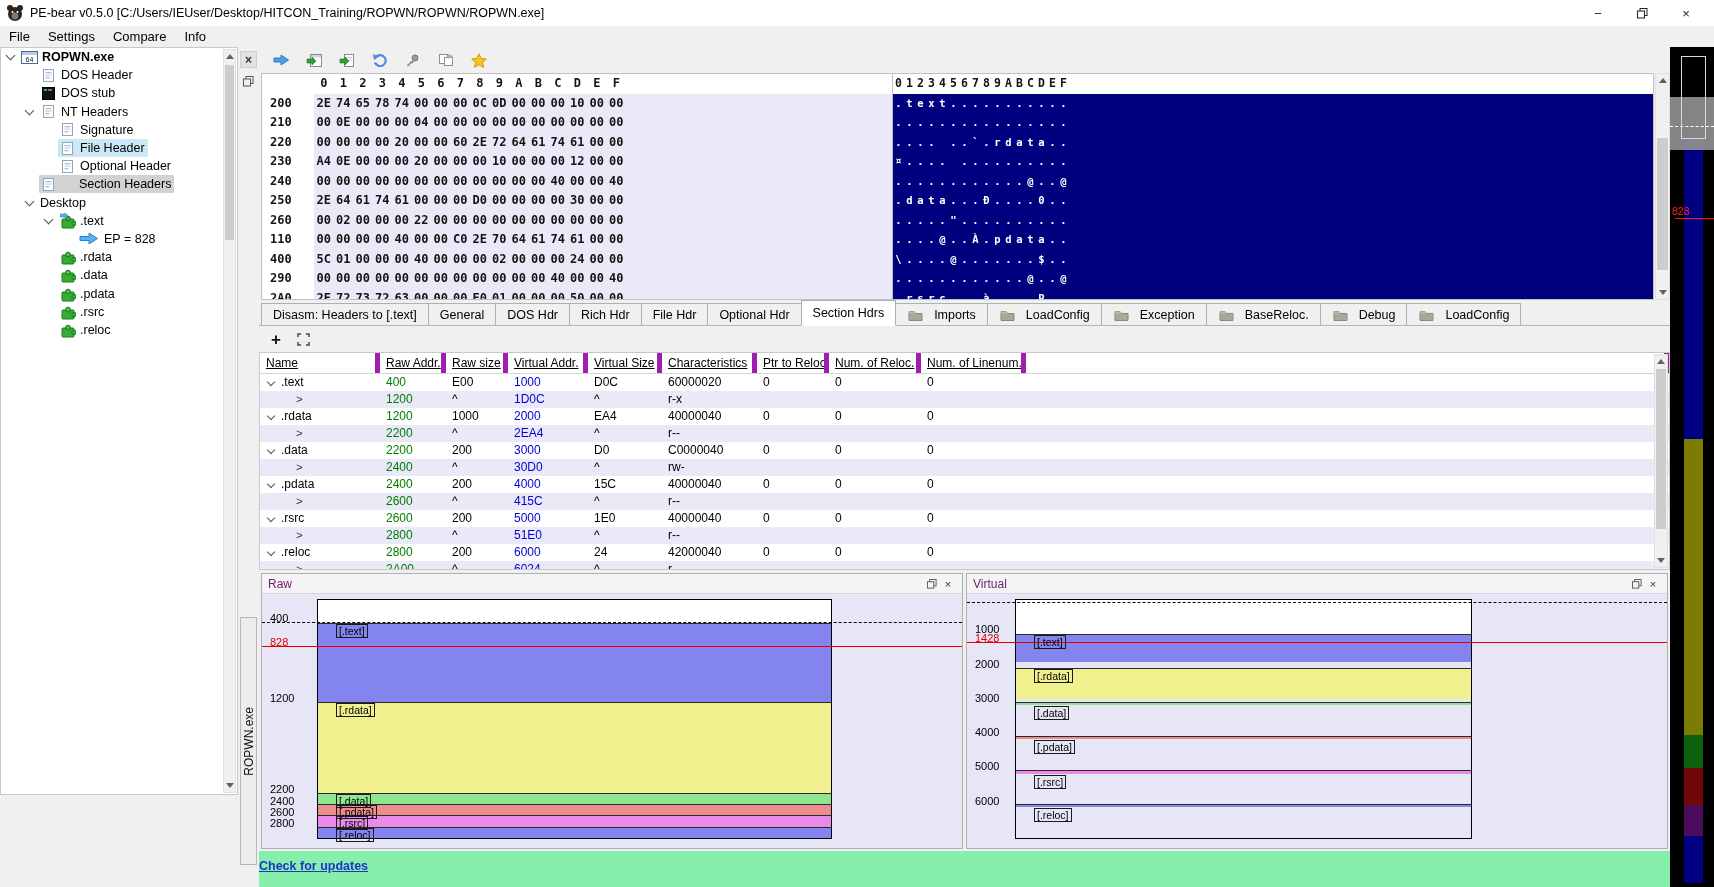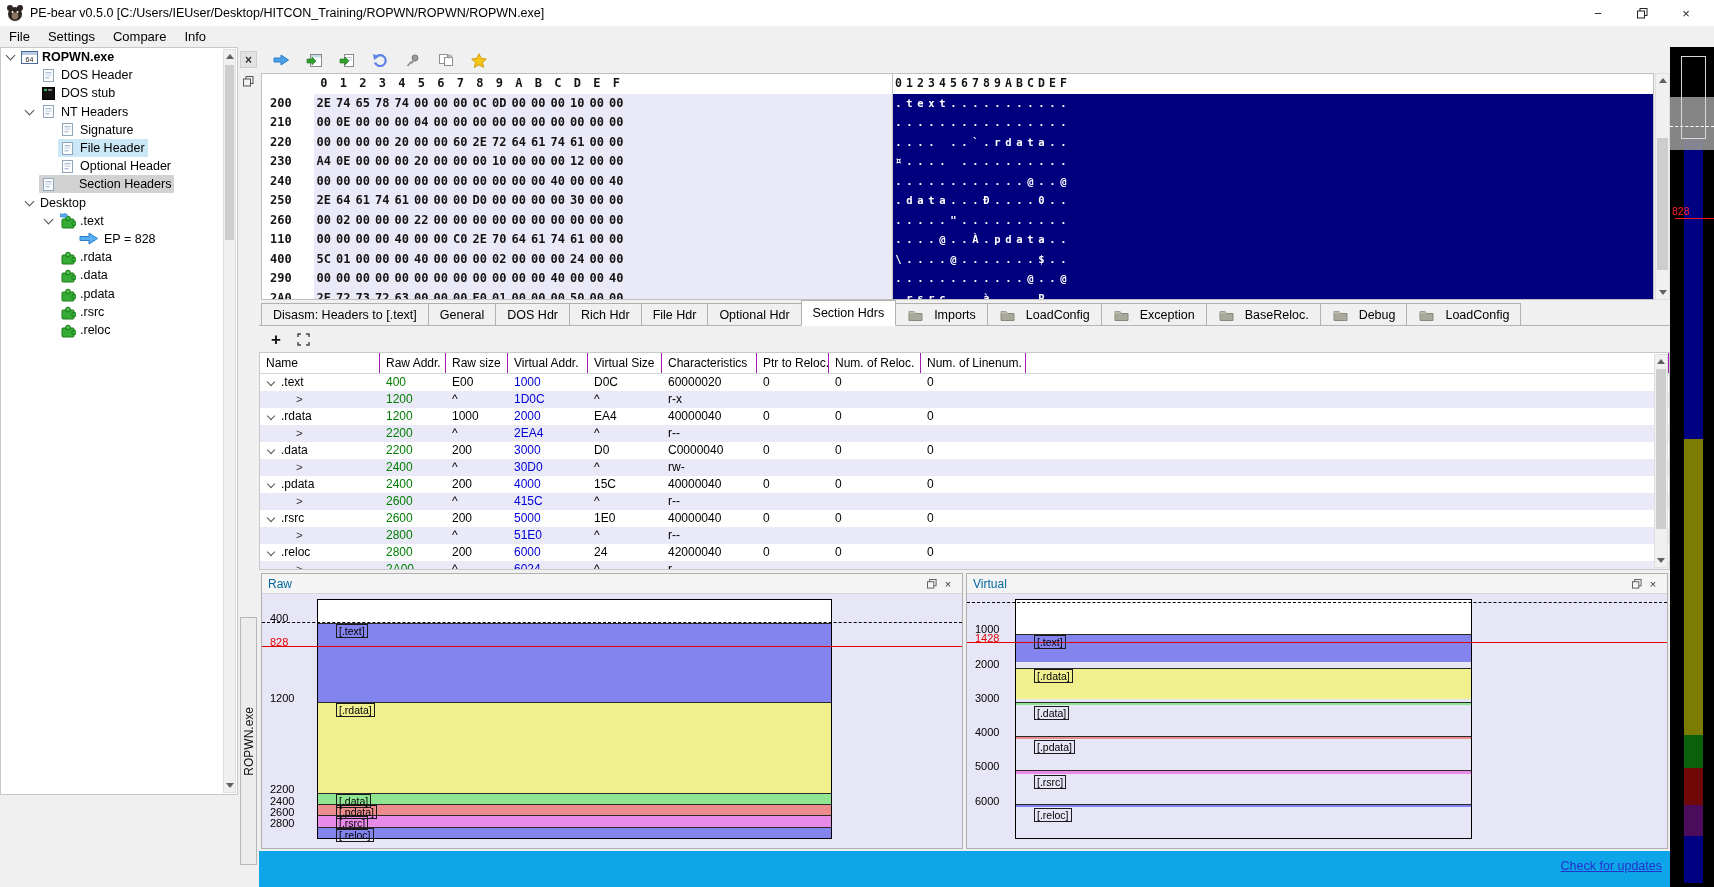--- a/index.html
+++ b/index.html
@@ -78,7 +78,7 @@
   .table-wrap { height:218px; background:#fff; border:1px solid #c8c8c8; position:relative; overflow:hidden; flex:0 0 auto; }
   .trow { display:grid; grid-template-columns:120px 66px 62px 80px 74px 95px 72px 92px 105px 1fr; height:17px; line-height:17px; font-size:12px; color:#000; }
   .trow.head { height:21px; line-height:21px; border-bottom:1px solid #d4d4d4; }
-  .trow.head .tcell { border-right:1px solid #a21caf; }
+  .trow.head .tcell { border-right:5px solid #a21caf;text-decoration:underline; }
   .trow.sub { background:#e9e9f8; }
   .tcell { padding-left:6px; overflow:hidden; white-space:nowrap; }
   .tcell.name { display:flex; align-items:center; }

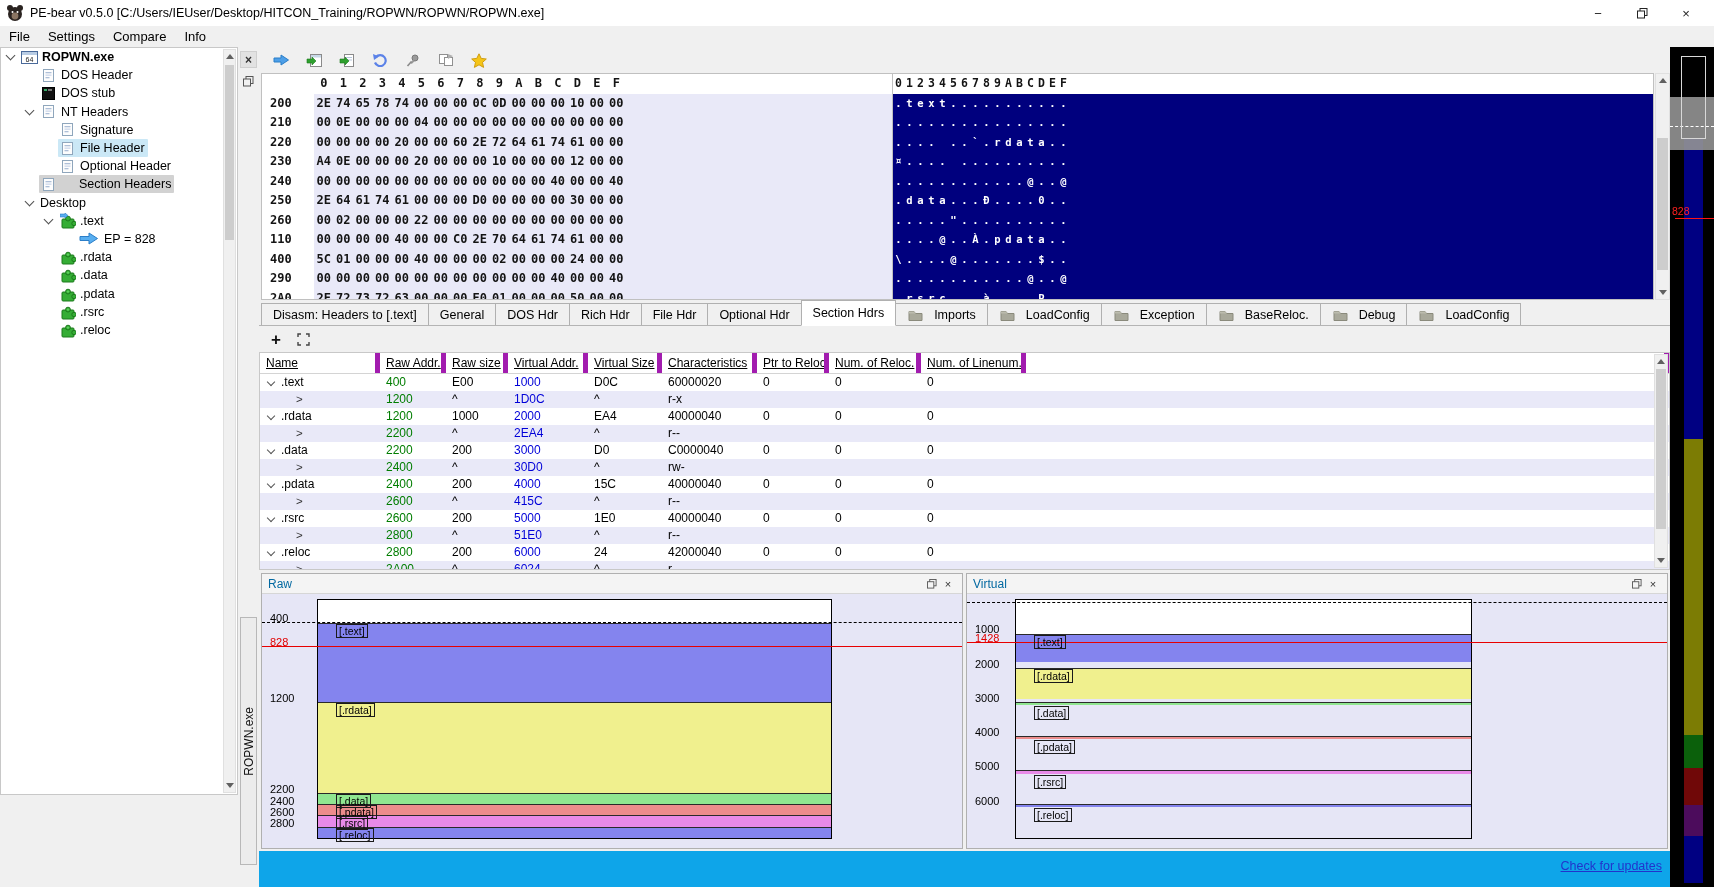--- a/index.html
+++ b/index.html
@@ -90,7 +90,7 @@
   .docks { flex:1; display:flex; gap:3px; padding:3px 2px 2px 2px; background:#f0f0f0; min-height:0; }
   .dock { flex:1; border:1px solid #b0b0b0; display:flex; flex-direction:column; background:#e6e6f6; min-width:0; }
   .dock-title { height:20px; background:#f4f4f4; display:flex; align-items:center; font-size:12px; padding:0 6px; border-bottom:1px solid #d6d6d6; flex:0 0 auto; }
-  .dock-title .t { flex:1; color:#0369a1; }
+  .dock-title .t { flex:1; color:#701a75; }
   .dock-btn { width:16px; height:14px; display:flex; align-items:center; justify-content:center; font-size:11px; color:#333; }
   .diagram { flex:1; position:relative; overflow:hidden; }
   .diag-box { position:absolute; top:5px; bottom:9px; border:1px solid #000; background:#e6e6f6; }

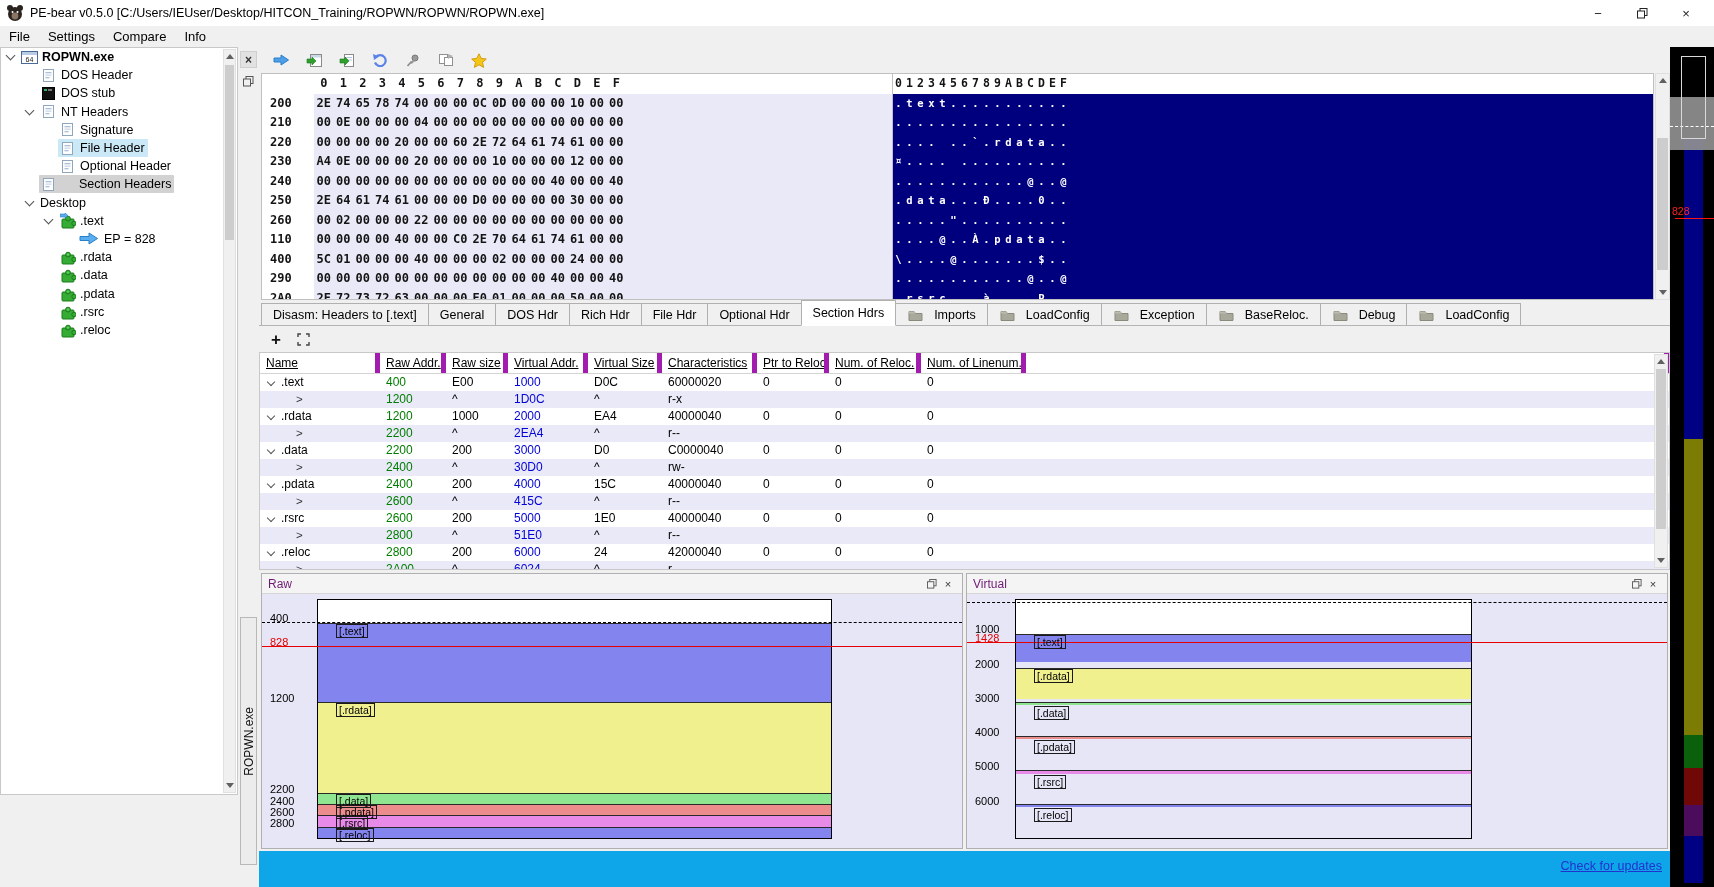--- a/index.html
+++ b/index.html
@@ -116,7 +116,7 @@
   .mini-red-label { position:absolute; left:2px; color:#ff2020; font-size:10.5px; }
 
   
-  .footer { height:36px; background:#0ea5e9; display:flex; align-items:center; justify-content:flex-end; padding:0 8px 6px 0; flex:0 0 auto; }
+  .footer { height:36px; background:#86efac; display:flex; align-items:center; justify-content:flex-start; padding:0 8px 6px 0; flex:0 0 auto;font-weight:bold; }
   .upd-link { color:#2233cc; text-decoration:underline; font-size:12.5px; }
 </style>
 </head>

